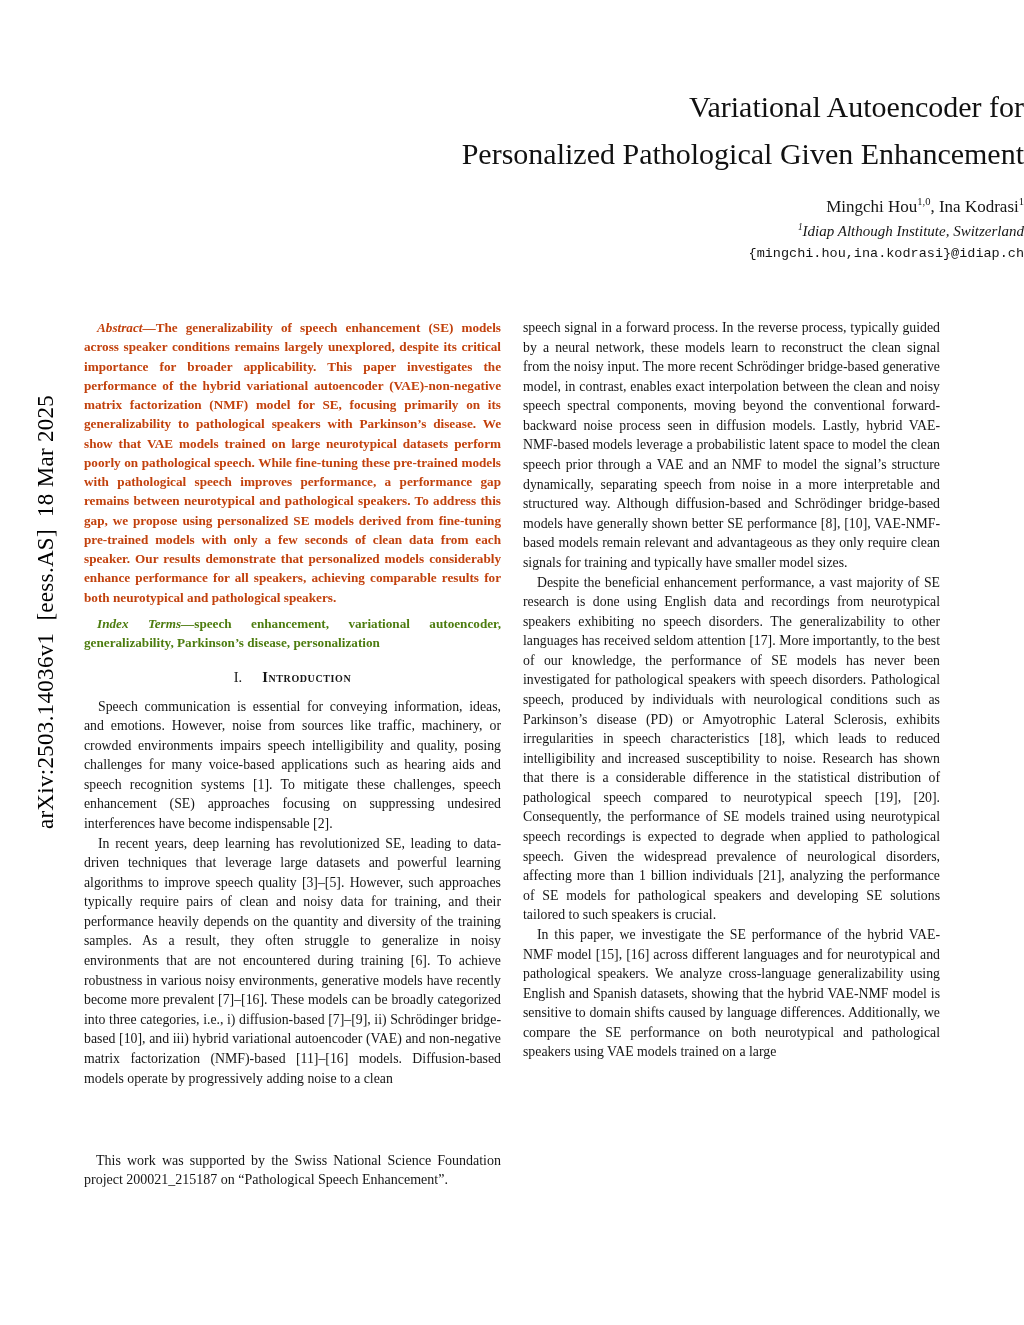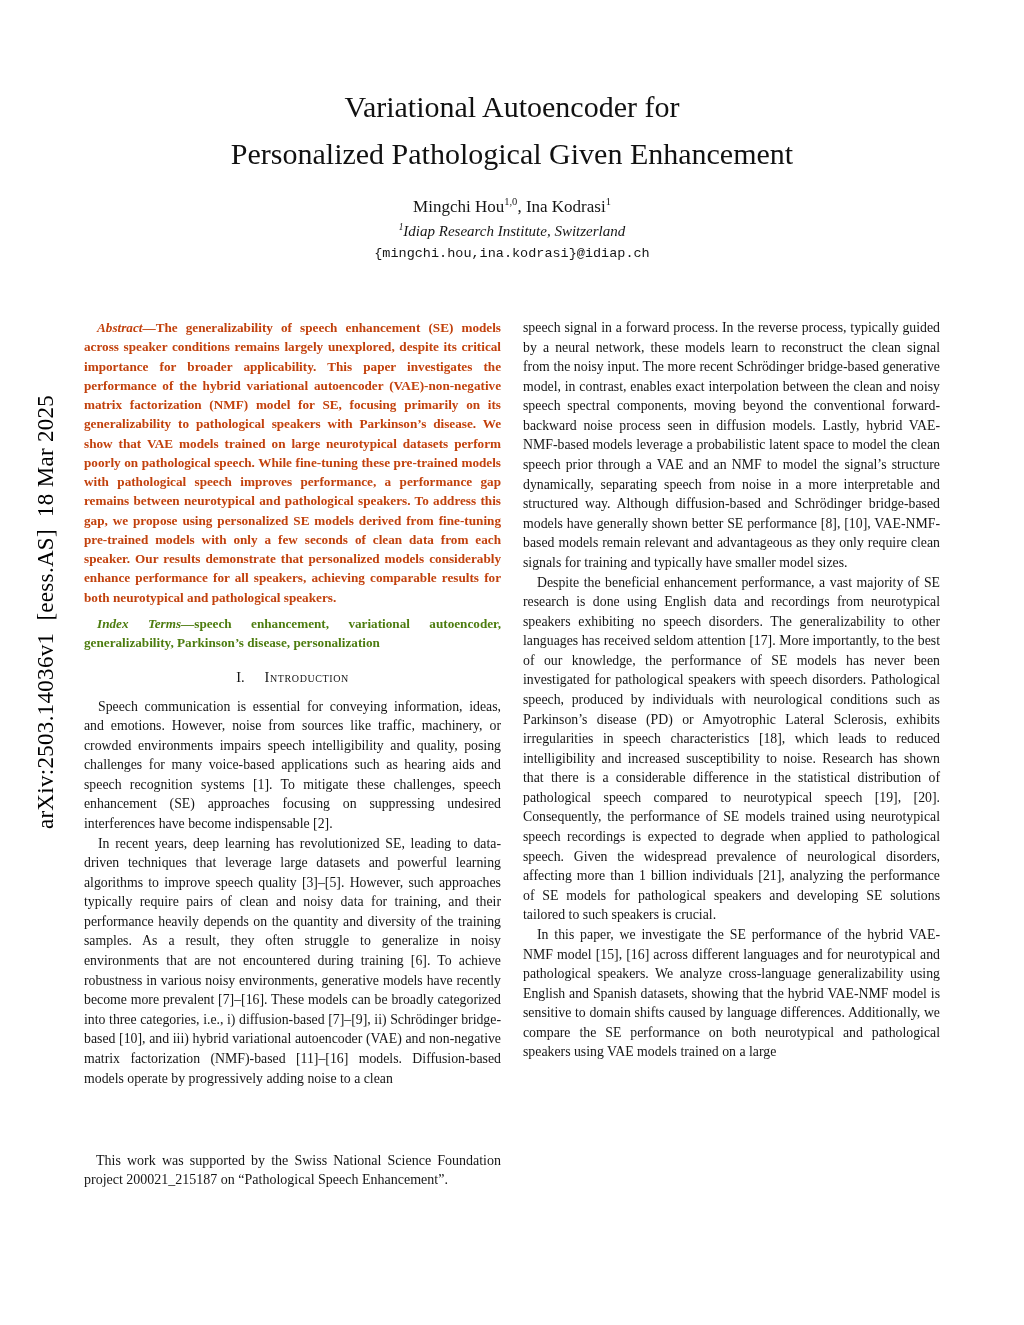--- a/index.html
+++ b/index.html
@@ -35,7 +35,7 @@
     top: 84px;
     left: 0;
     width: 100%;
-    text-align: center;
+    text-align: right;
   }
   .title {
     margin: 0;

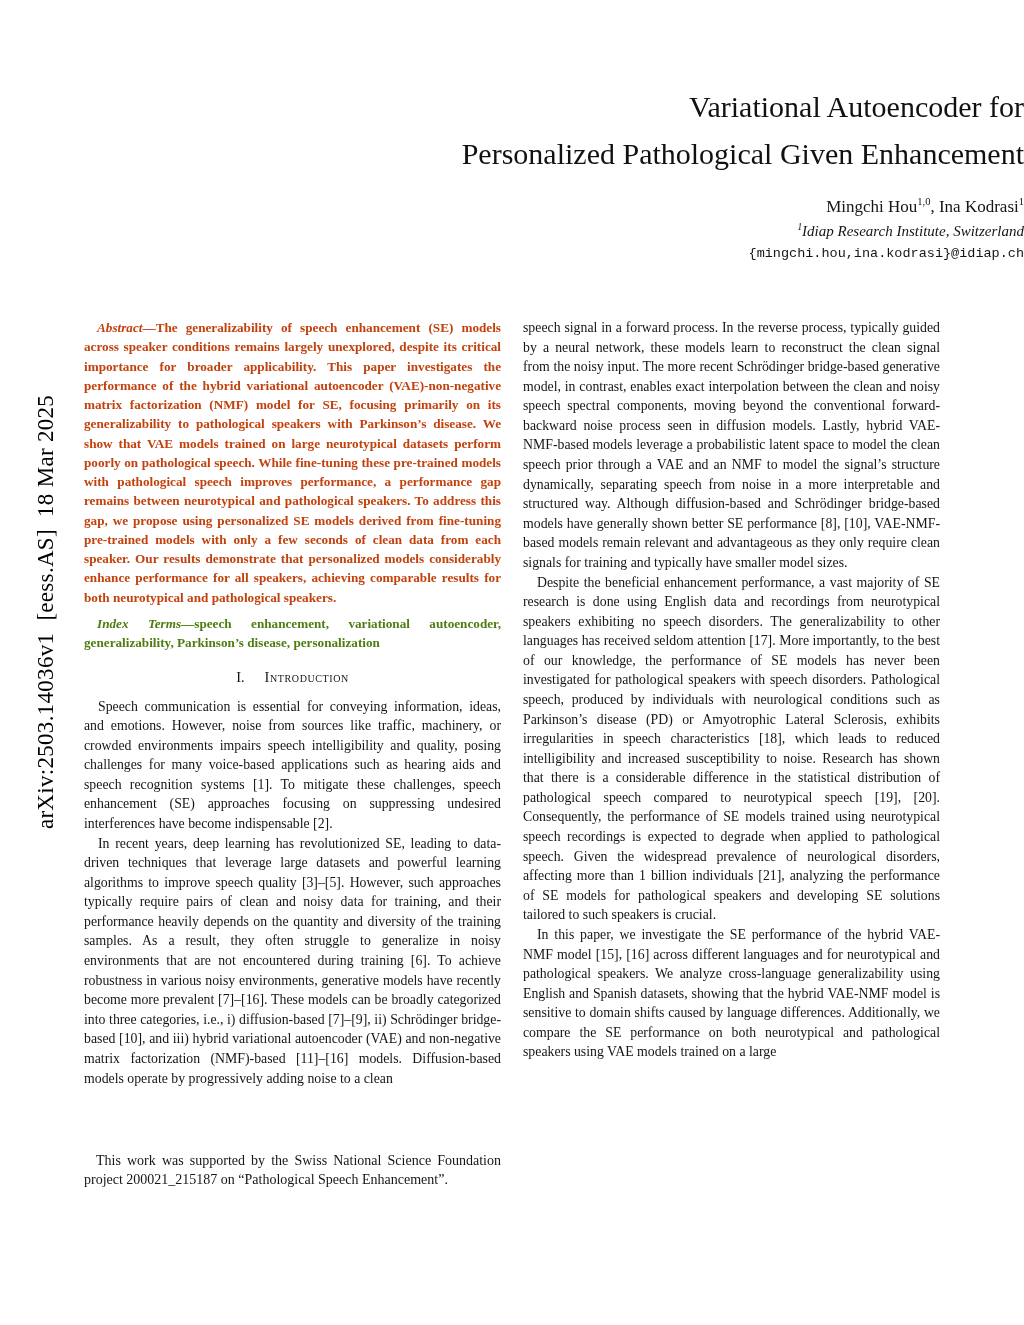--- a/index.html
+++ b/index.html
@@ -145,7 +145,7 @@
       <span>Mingchi Hou</span><sup>1,0</sup><span>, </span><span>Ina Kodrasi</span><sup>1</sup>
     </div>
     <div class="affil affil-first">
-      <sup>1</sup><span>Idiap Research Institute, Switzerland</span>
+      <sup>1</sup><span>Idiap Although Institute, Switzerland</span>
     </div>
     <div class="email">{mingchi.hou,ina.kodrasi}@idiap.ch</div>
   </header>

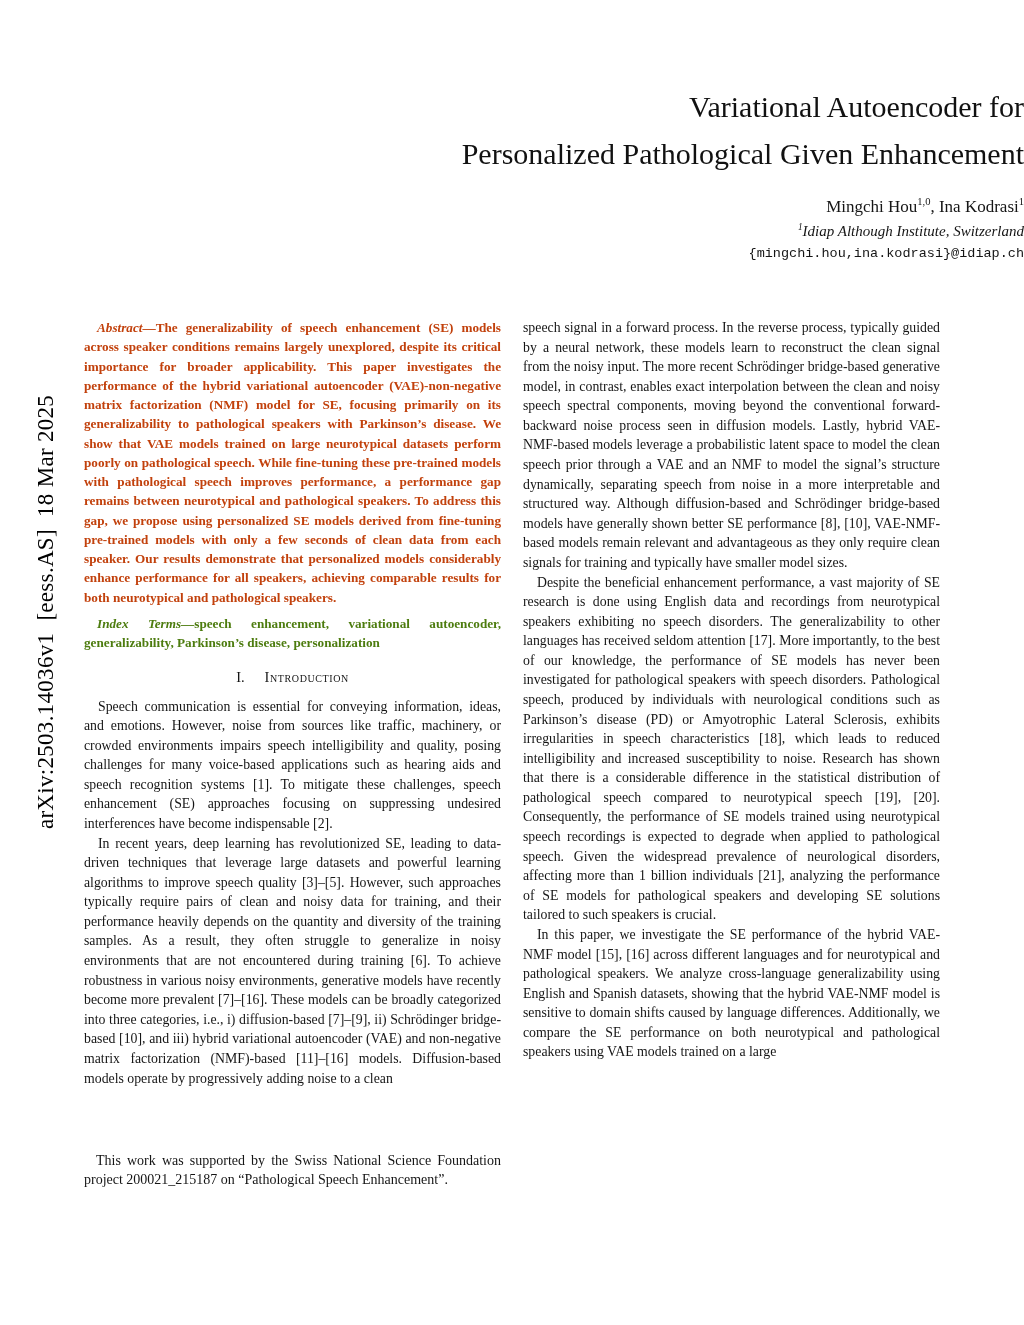--- a/index.html
+++ b/index.html
@@ -111,6 +111,7 @@
     font-variant: small-caps;
     letter-spacing: 0.6px;
     margin-left: 20px;
+    font-weight: bold;
   }
   .body-para {
     font-size: 13.8px;

